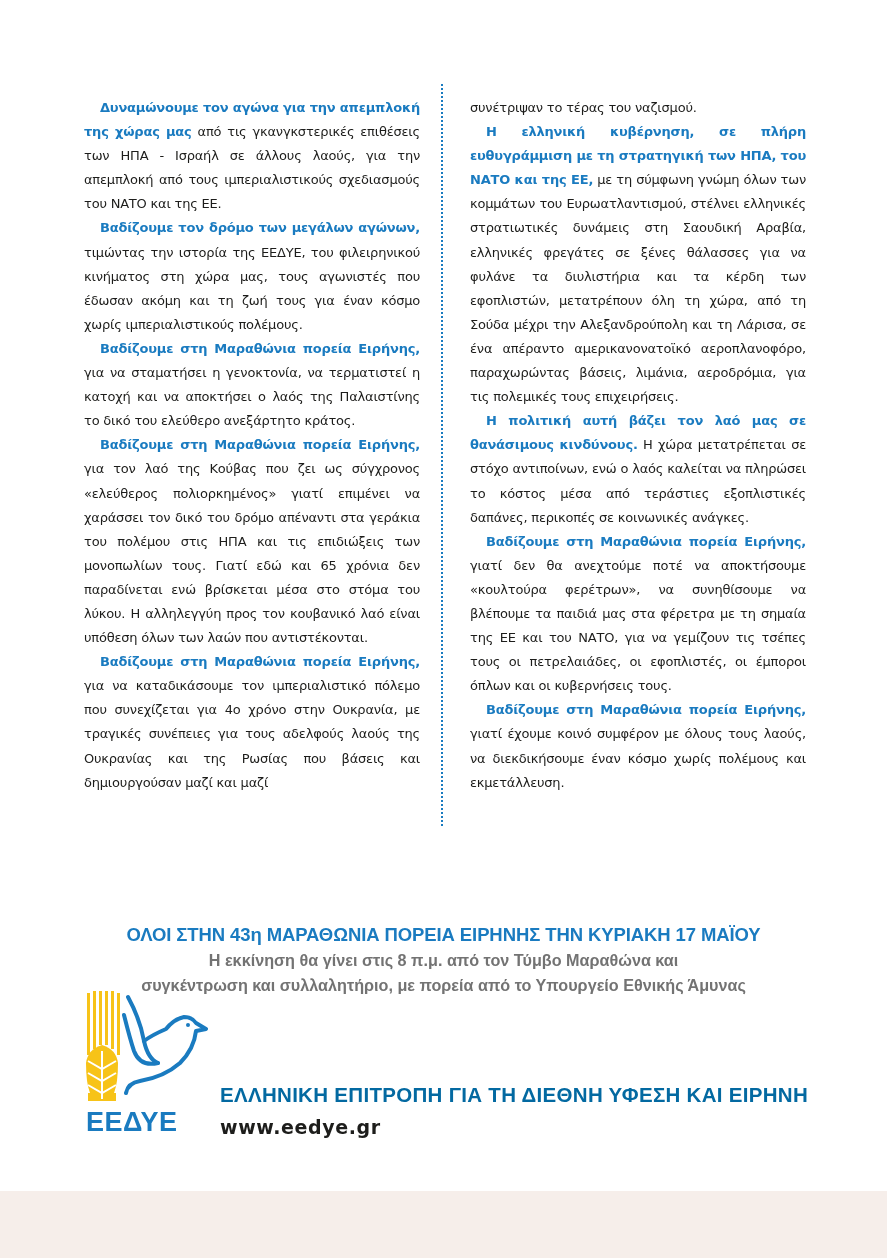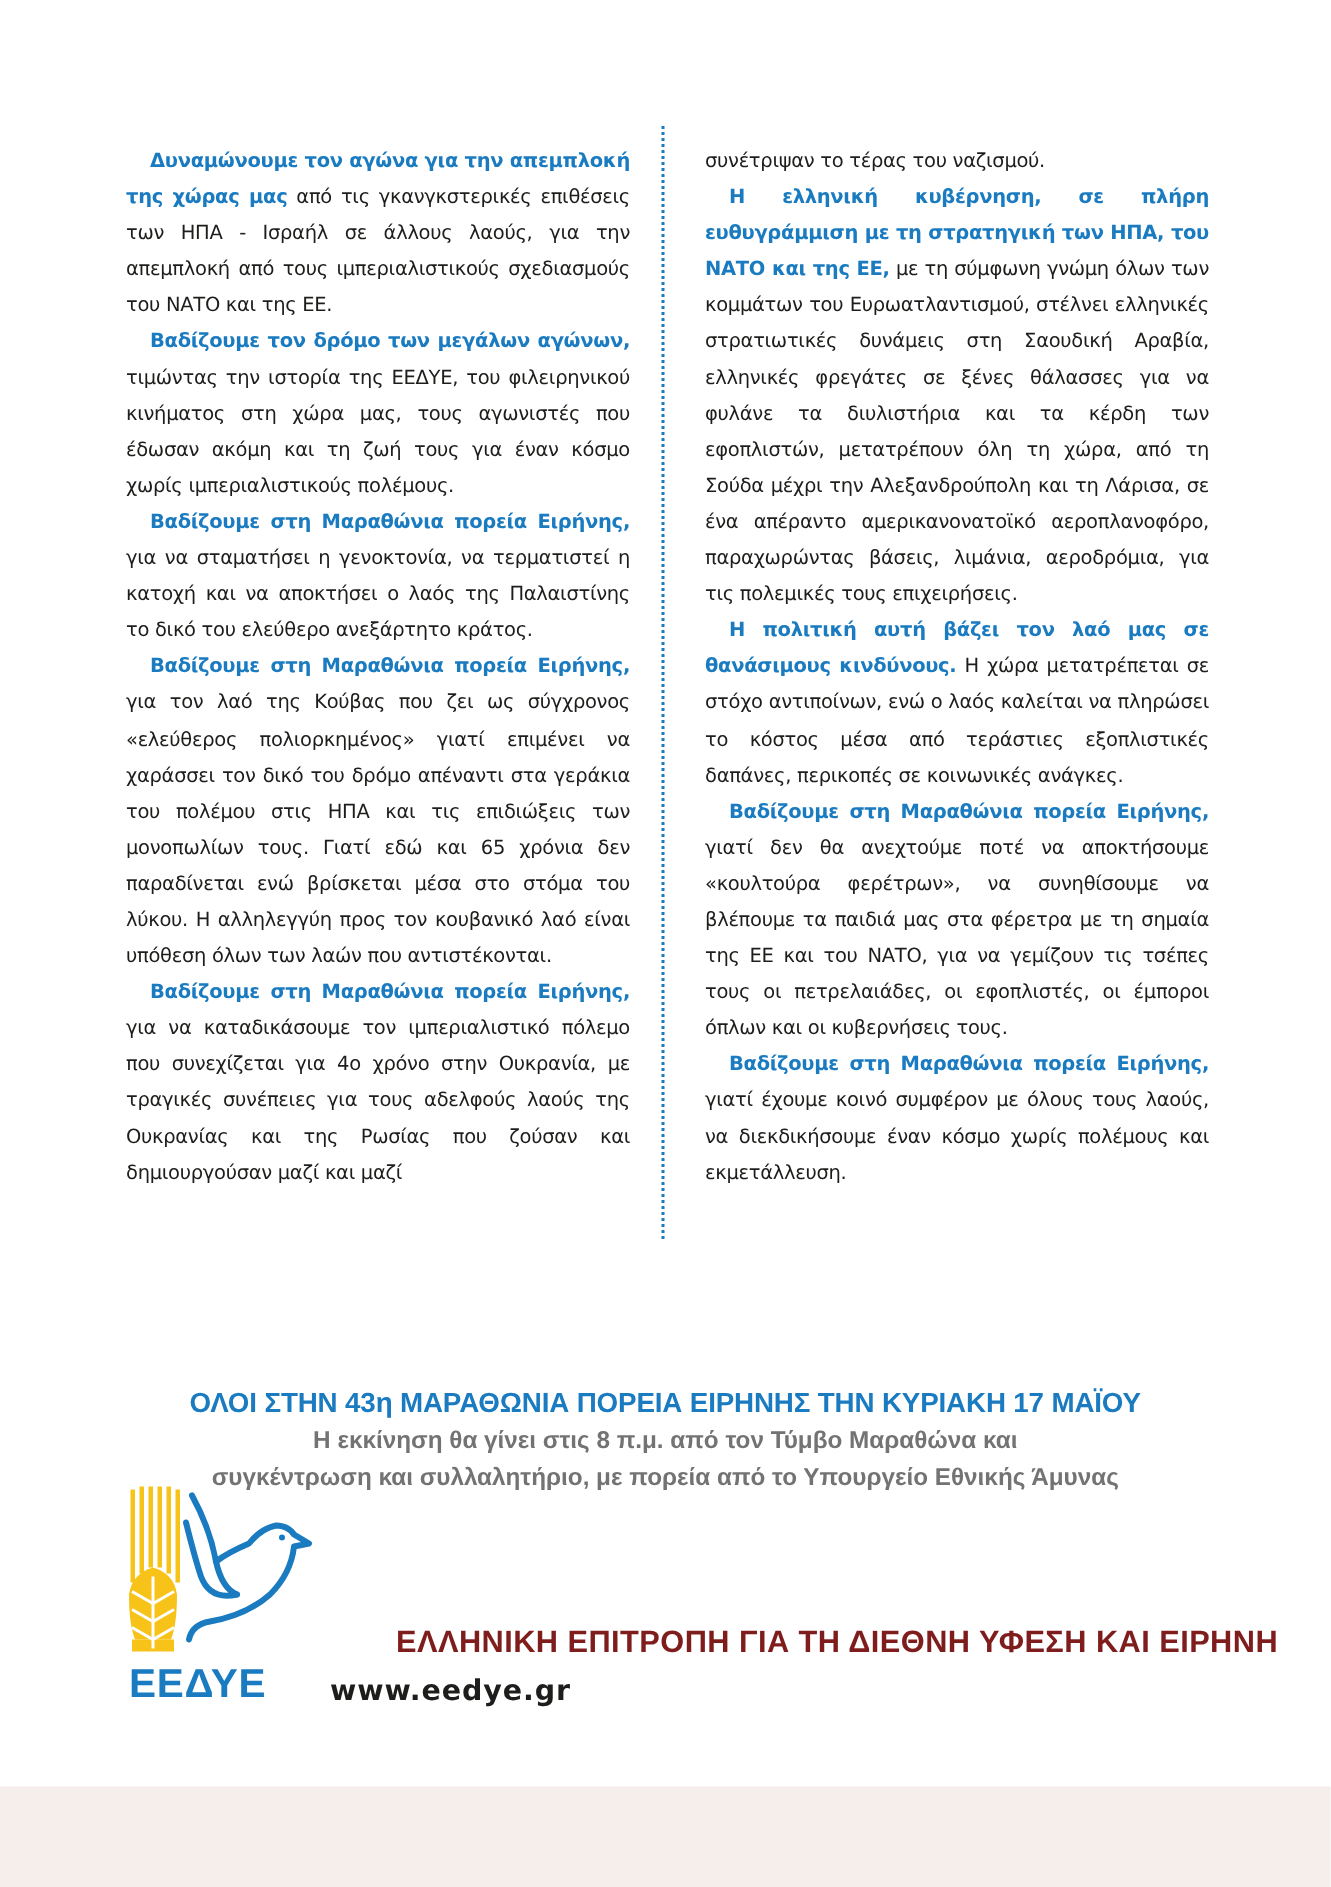--- a/index.html
+++ b/index.html
@@ -72,7 +72,7 @@
     <p><span class="hl">Βαδίζουμε τον δρόμο των μεγάλων αγώνων,</span><span> τιμώντας την ιστορία της ΕΕΔΥΕ, του φιλειρηνικού κινήματος στη χώρα μας, τους αγωνιστές που έδωσαν ακόμη και τη ζωή τους για έναν κόσμο χωρίς ιμπεριαλιστικούς πολέμους.</span></p>
     <p><span class="hl">Βαδίζουμε στη Μαραθώνια πορεία Ειρήνης,</span><span> για να σταματήσει η γενοκτονία, να τερματιστεί η κατοχή και να αποκτήσει ο λαός της Παλαιστίνης το δικό του ελεύθερο ανεξάρτητο κράτος.</span></p>
     <p><span class="hl">Βαδίζουμε στη Μαραθώνια πορεία Ειρήνης,</span><span> για τον λαό της Κούβας που ζει ως σύγχρονος «ελεύθερος πολιορκημένος» γιατί επιμένει να χαράσσει τον δικό του δρόμο απέναντι στα γεράκια του πολέμου στις ΗΠΑ και τις επιδιώξεις των μονοπωλίων τους. Γιατί εδώ και 65 χρόνια δεν παραδίνεται ενώ βρίσκεται μέσα στο στόμα του λύκου. Η αλληλεγγύη προς τον κουβανικό λαό είναι υπόθεση όλων των λαών που αντιστέκονται.</span></p>
-    <p><span class="hl">Βαδίζουμε στη Μαραθώνια πορεία Ειρήνης,</span><span> για να καταδικάσουμε τον ιμπεριαλιστικό πόλεμο που συνεχίζεται για 4ο χρόνο στην Ουκρανία, με τραγικές συνέπειες για τους αδελφούς λαούς της Ουκρανίας και της Ρωσίας που ζούσαν και δημιουργούσαν μαζί και μαζί</span></p>
+    <p><span class="hl">Βαδίζουμε στη Μαραθώνια πορεία Ειρήνης,</span><span> για να καταδικάσουμε τον ιμπεριαλιστικό πόλεμο που συνεχίζεται για 4ο χρόνο στην Ουκρανία, με τραγικές συνέπειες για τους αδελφούς λαούς της Ουκρανίας και της Ρωσίας που βάσεις και δημιουργούσαν μαζί και μαζί</span></p>
   </div>
   <div class="col right">
     <p class="noindent">συνέτριψαν το τέρας του ναζισμού.</p>

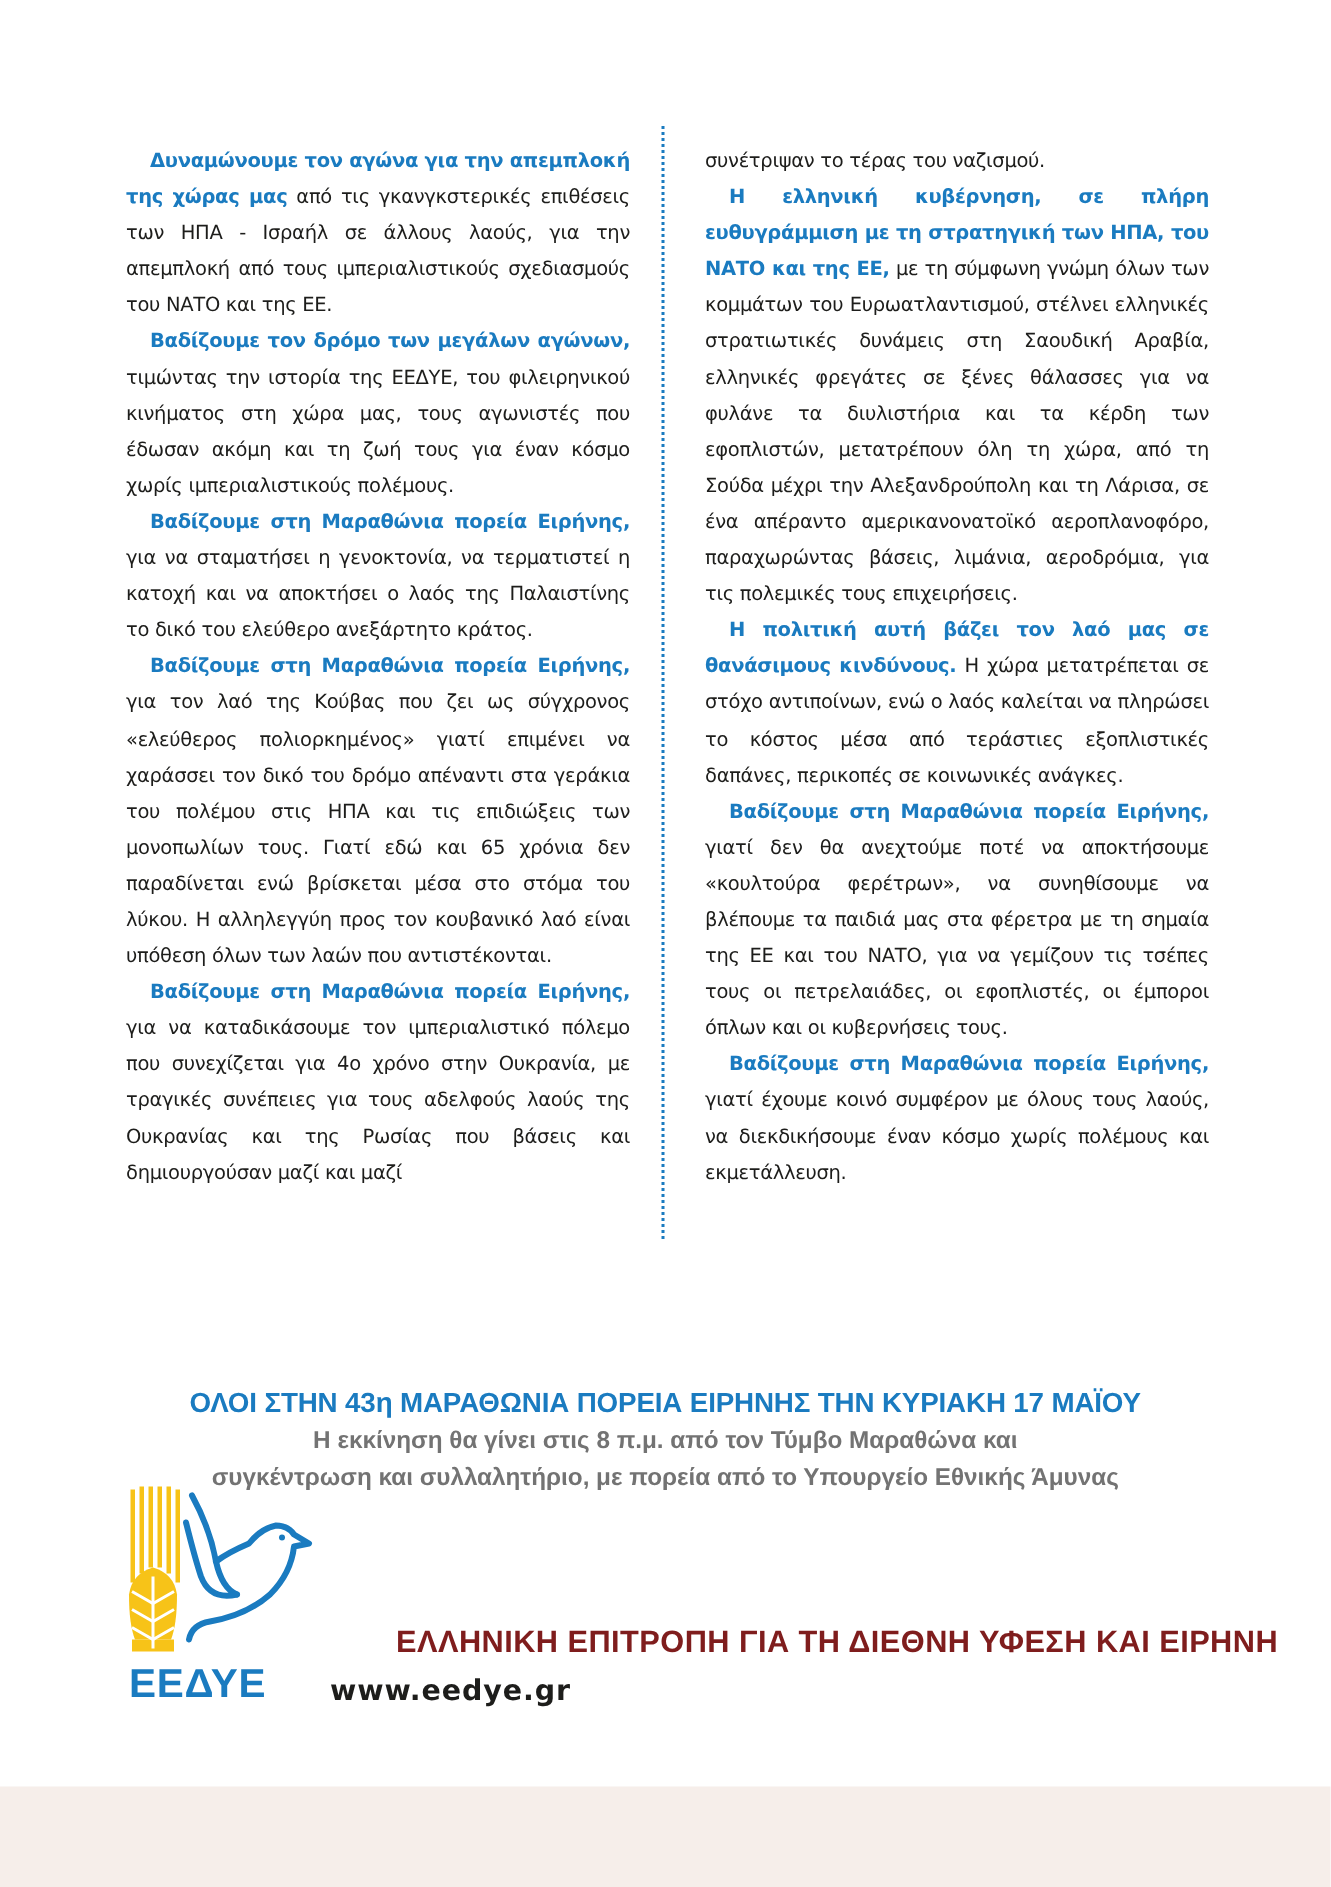--- a/index.html
+++ b/index.html
@@ -48,7 +48,7 @@
   }
   .org .name {
     font-family: "Liberation Sans", sans-serif; font-weight: bold;
-    font-size: 20.5px; letter-spacing: 0.3px; color: #7f1d1d; line-height: 30px; margin-left: 44px;
+    font-size: 20.5px; letter-spacing: 0.3px; color: #0369a1; line-height: 30px;
   }
   .org .contact {
     font-size: 14.2px; color: #1d1d1b; margin-top: 8px; line-height: 20px;

